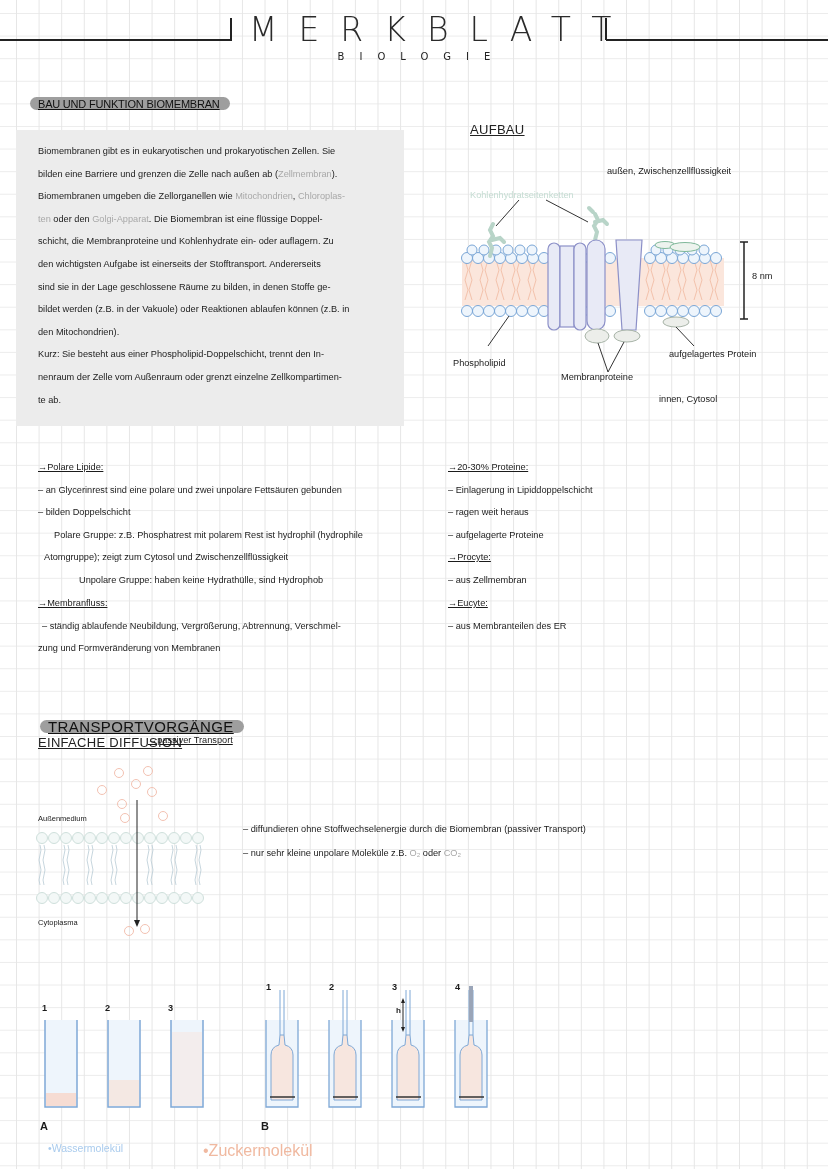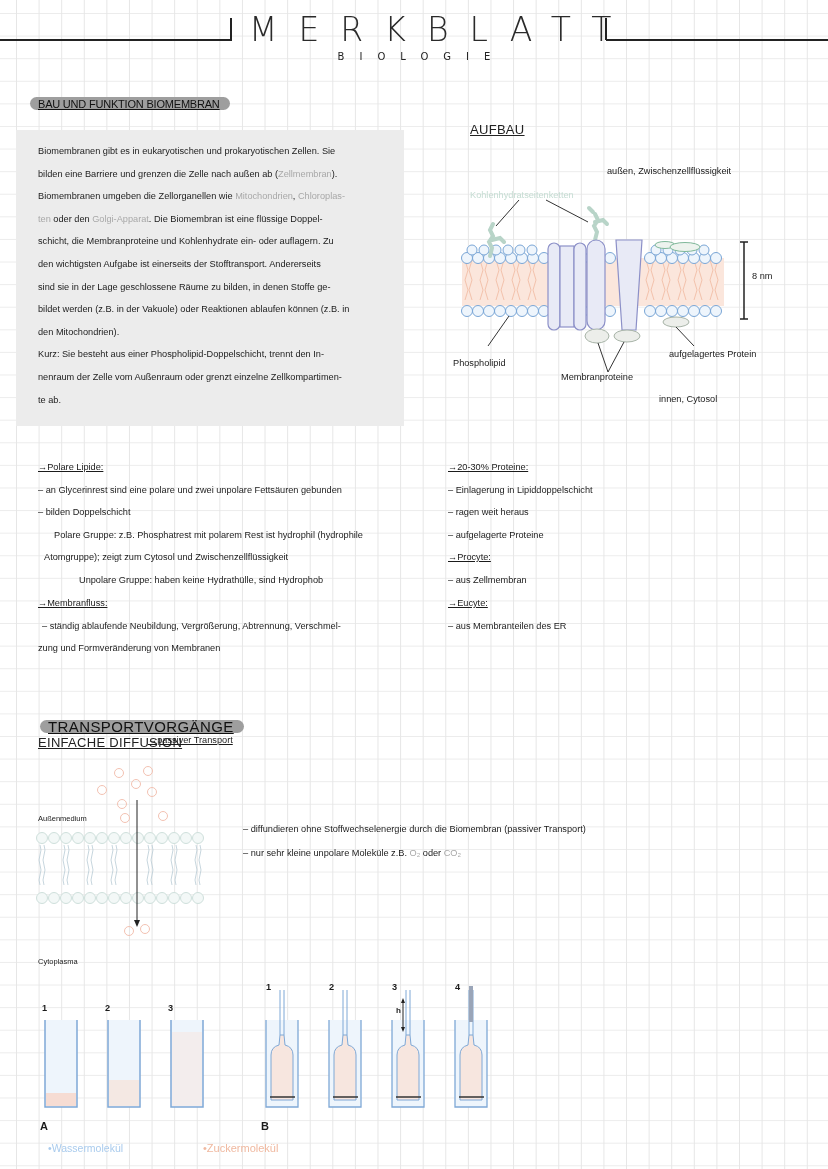--- a/index.html
+++ b/index.html
@@ -300,7 +300,7 @@
   <path d="M401 1003 L403 998 L405 1003 Z M401 1027 L403 1032 L405 1027 Z" fill="#222"></path>
 </svg>
 <div class="hand" style="left:38px; top:814px; font-size:7.5px;">Außenmedium</div>
-<div class="hand" style="left:38px; top:918px; font-size:7.5px;margin-top:39px;">Cytoplasma</div>
+<div class="hand" style="left:38px; top:918px; font-size:7.5px;">Cytoplasma</div>
 
 <div class="hand" style="left:243px; top:824px;text-align:right;">– diffundieren ohne Stoffwechselenergie durch die Biomembran (passiver Transport)</div>
 <div class="hand" style="left:243px; top:848px;"><span>– nur sehr kleine unpolare Moleküle   z.B.</span> <span style="color:#a8a8a8">O₂</span> <span>oder</span> <span style="color:#a8a8a8">CO₂</span></div>

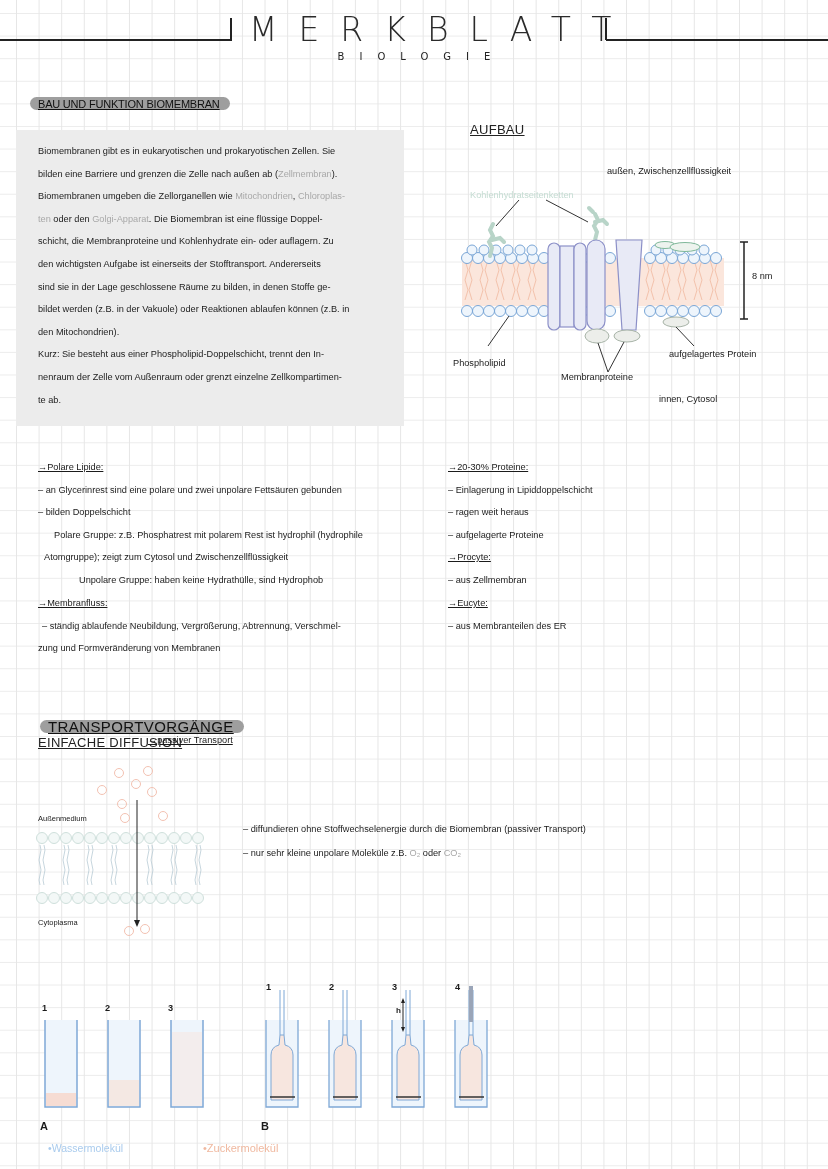--- a/index.html
+++ b/index.html
@@ -318,6 +318,6 @@
 <div class="hand" style="left:261px; top:1120px; font-weight:bold; font-size:11px;">B</div>
 
 <div class="hand" style="left:48px; top:1142px; color:#a9cbed; font-size:10.5px;">•Wassermolekül</div>
-<div class="hand" style="left:203px; top:1142px; color:#f0b9a0; font-size:11px;text-align:right;">•Zuckermolekül</div>
+<div class="hand" style="left:203px; top:1142px; color:#f0b9a0; font-size:16px;text-align:right;">•Zuckermolekül</div>
 
 </body></html>

